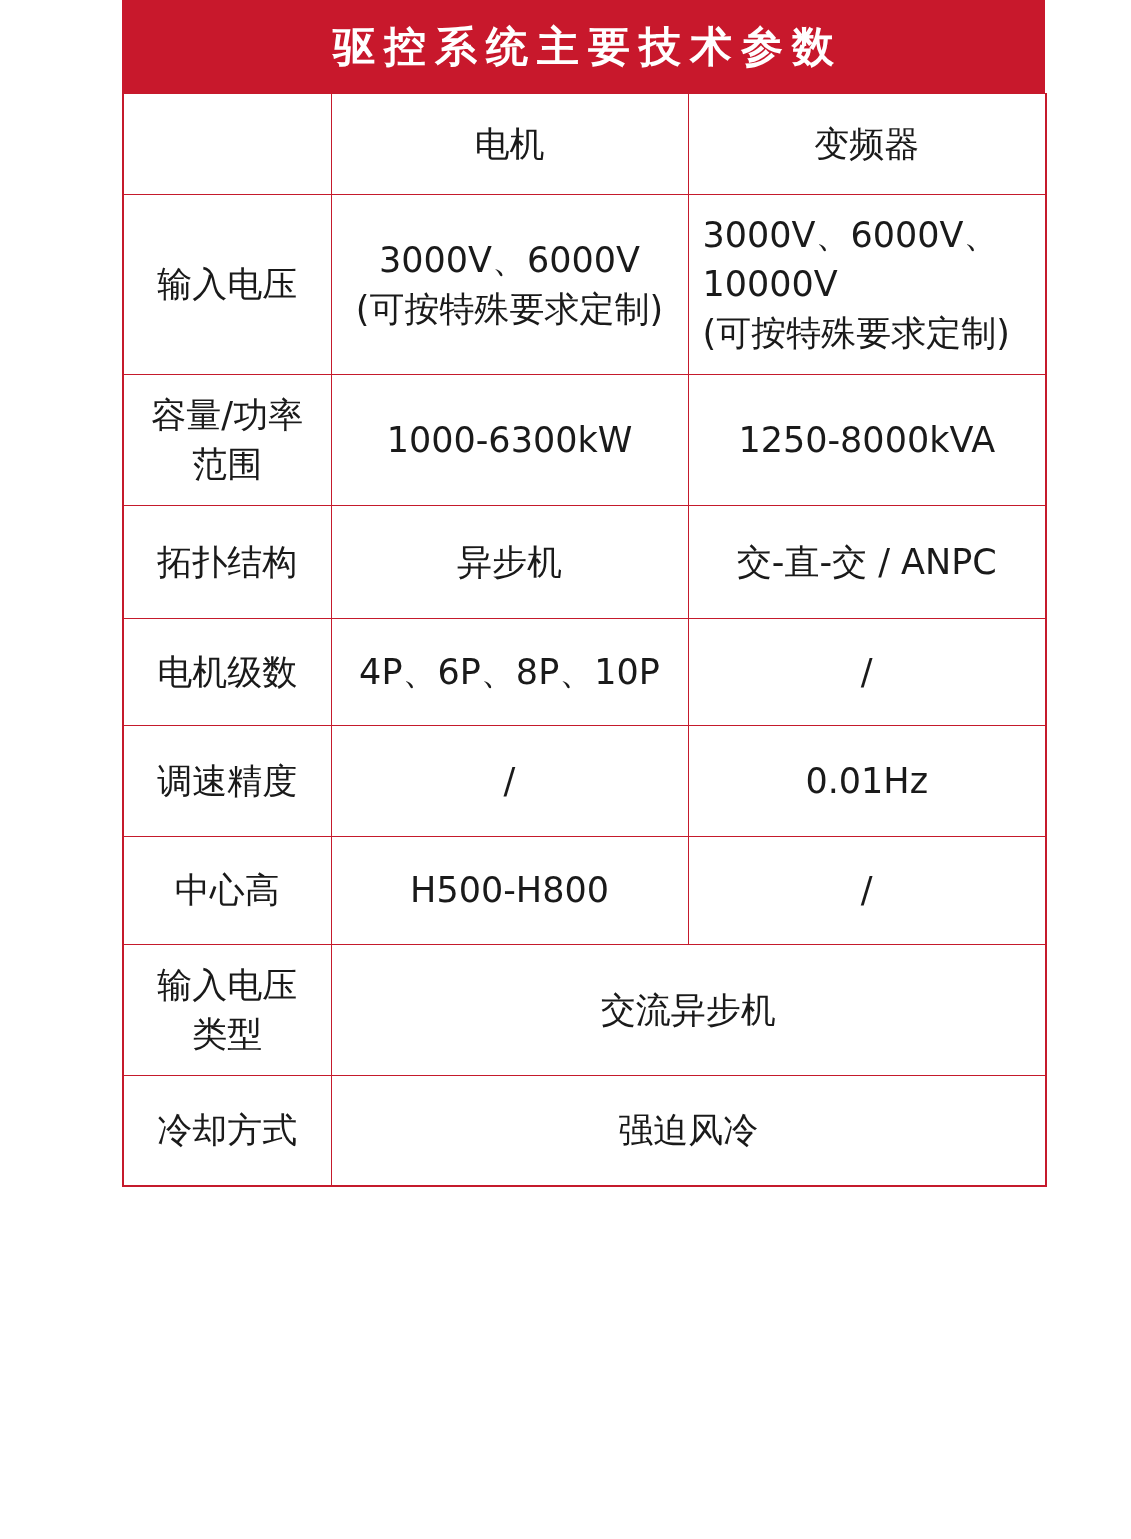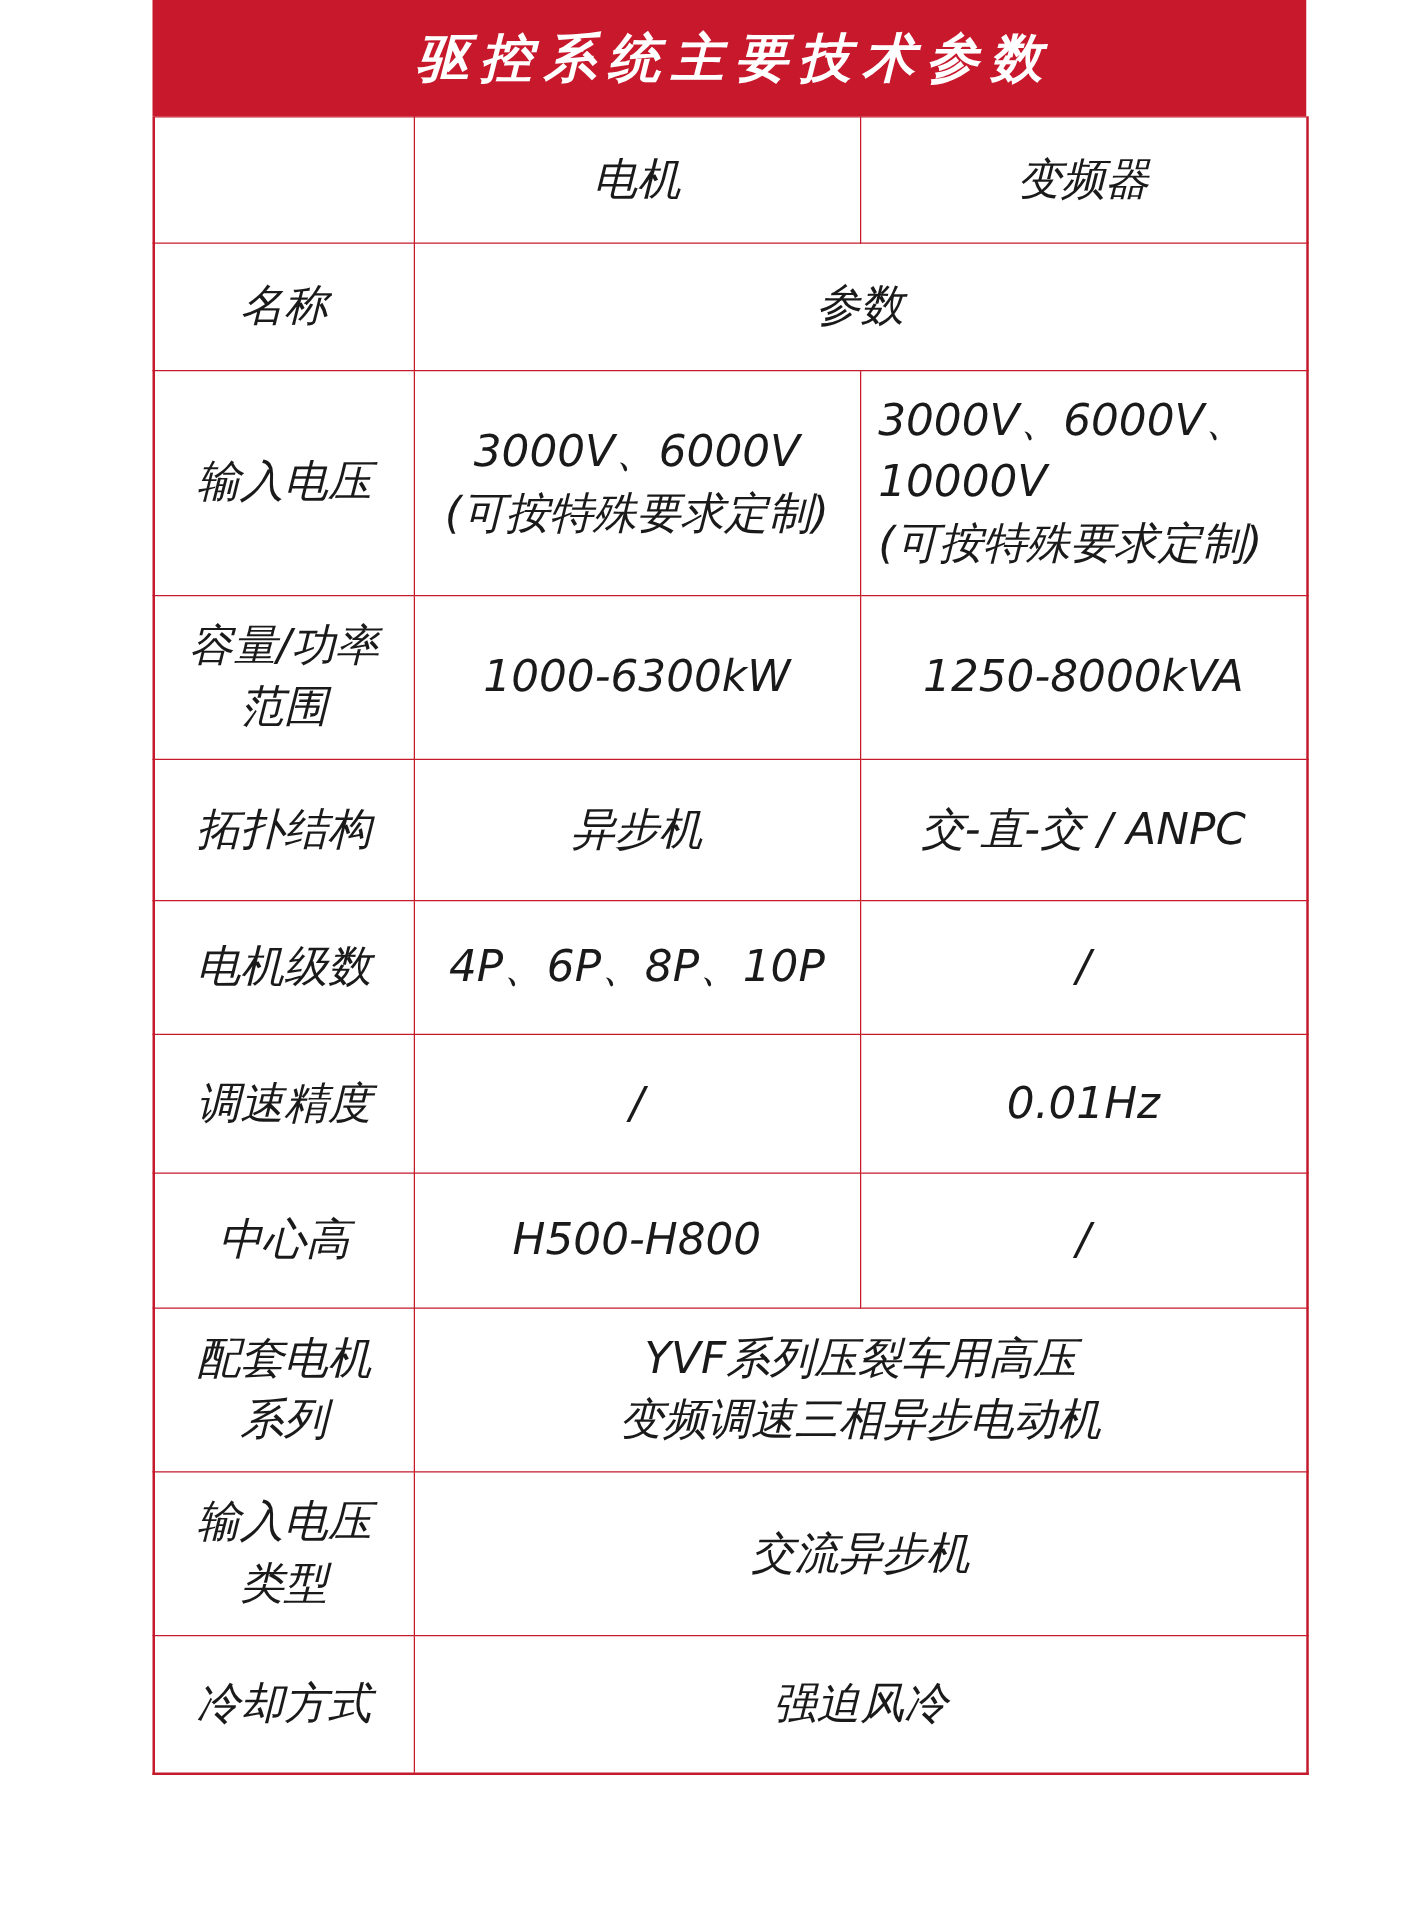--- a/index.html
+++ b/index.html
@@ -26,7 +26,6 @@
     left: 122px;
     top: 0;
     width: 861px;
-    font-style: italic;
   }
   .banner {
     width: 923px;

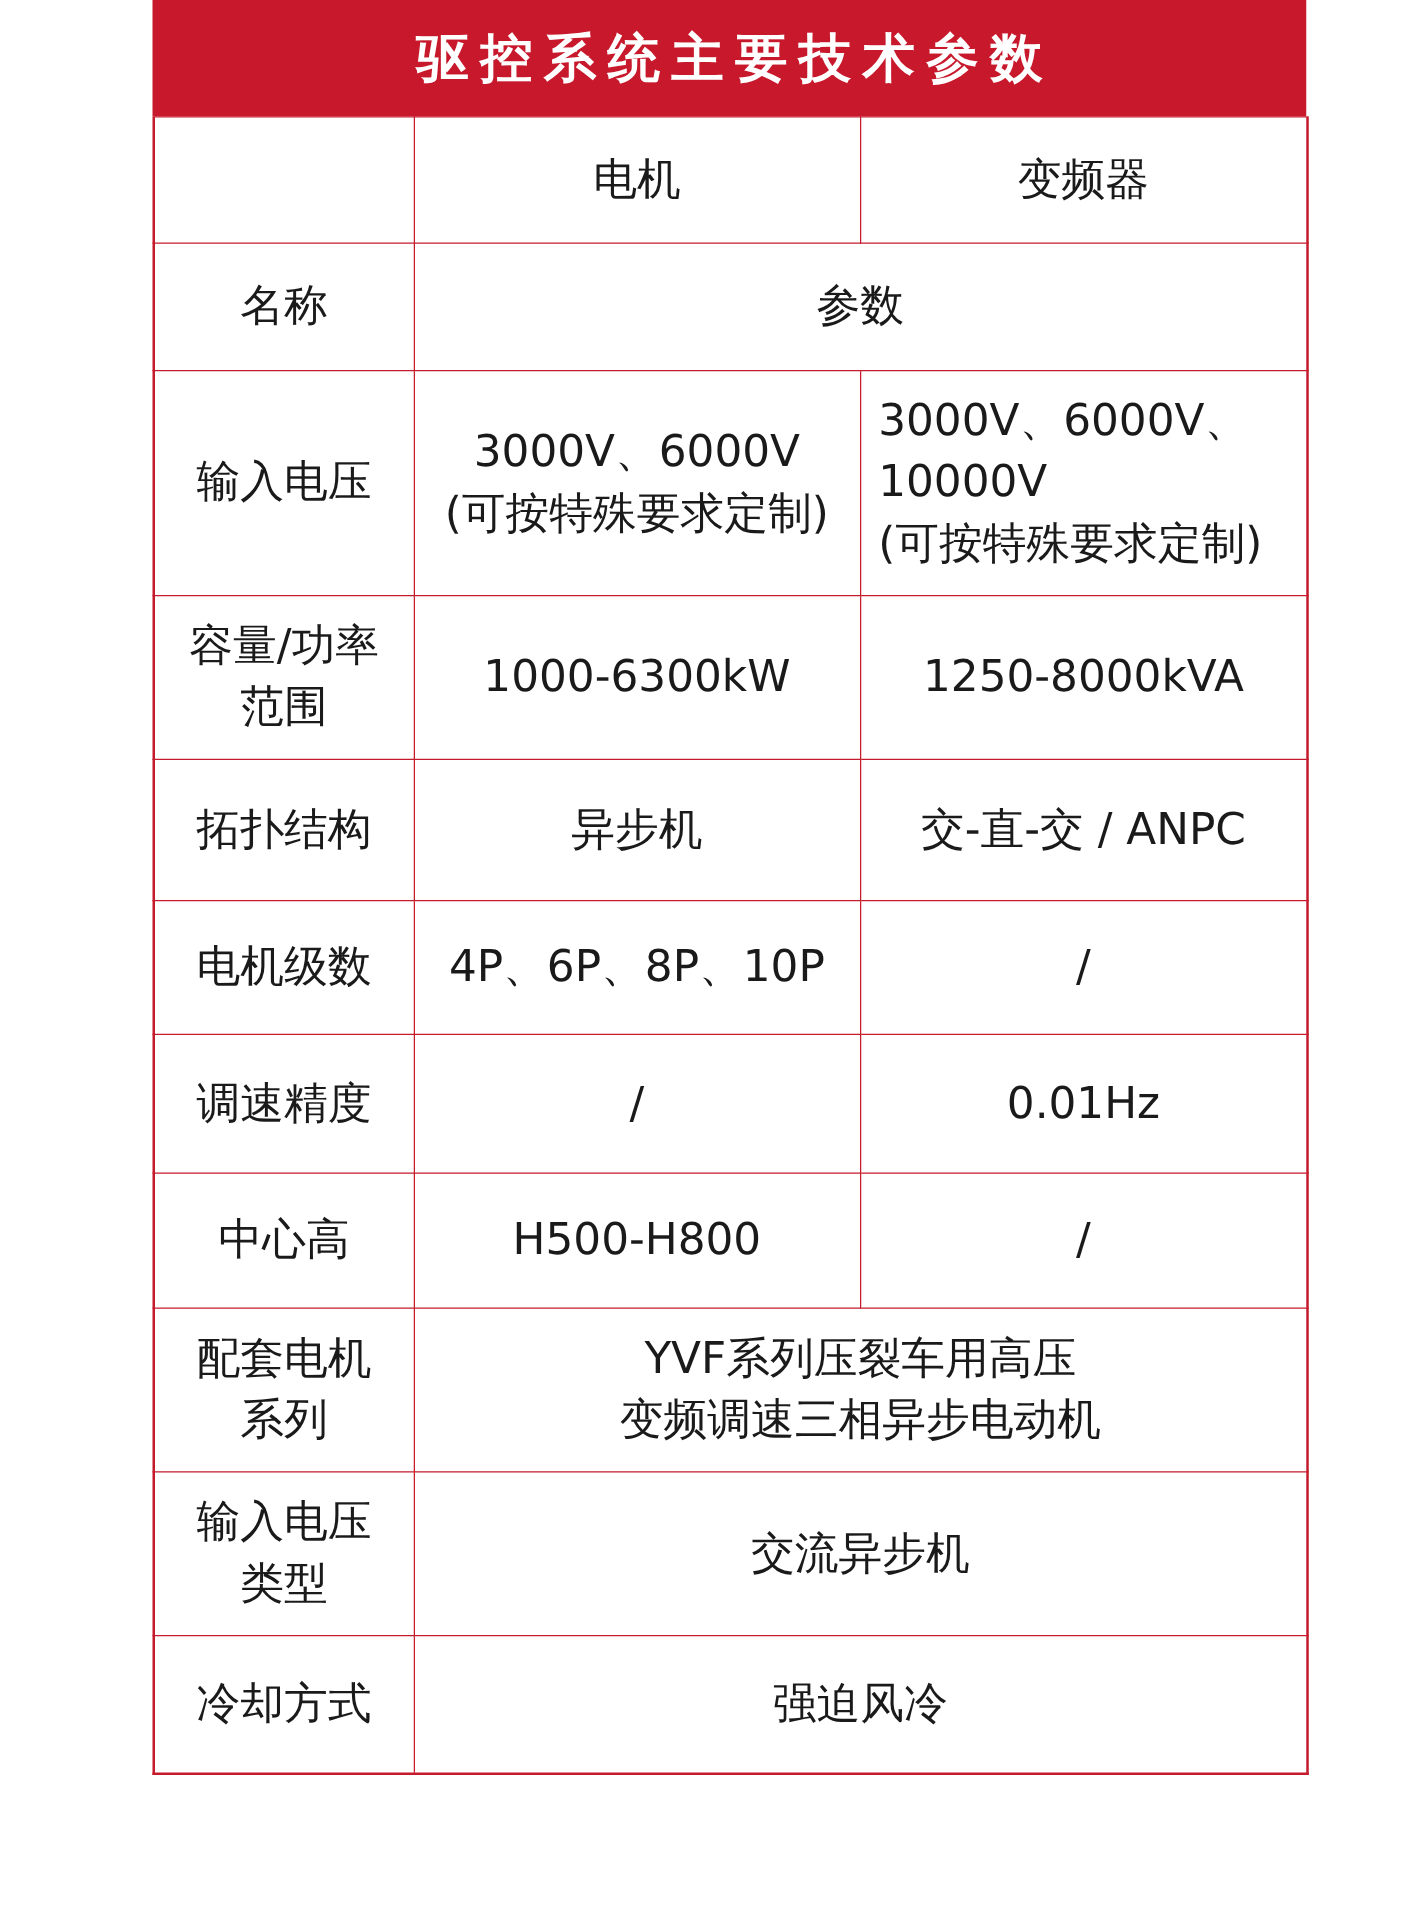--- a/index.html
+++ b/index.html
@@ -106,10 +106,6 @@
         <td>变频器</td>
       </tr>
 
-      <tr class="r2">
-        <td>名称</td>
-        <td colspan="2">参数</td>
-      </tr>
 
       <tr class="r3">
         <td>输入电压</td>

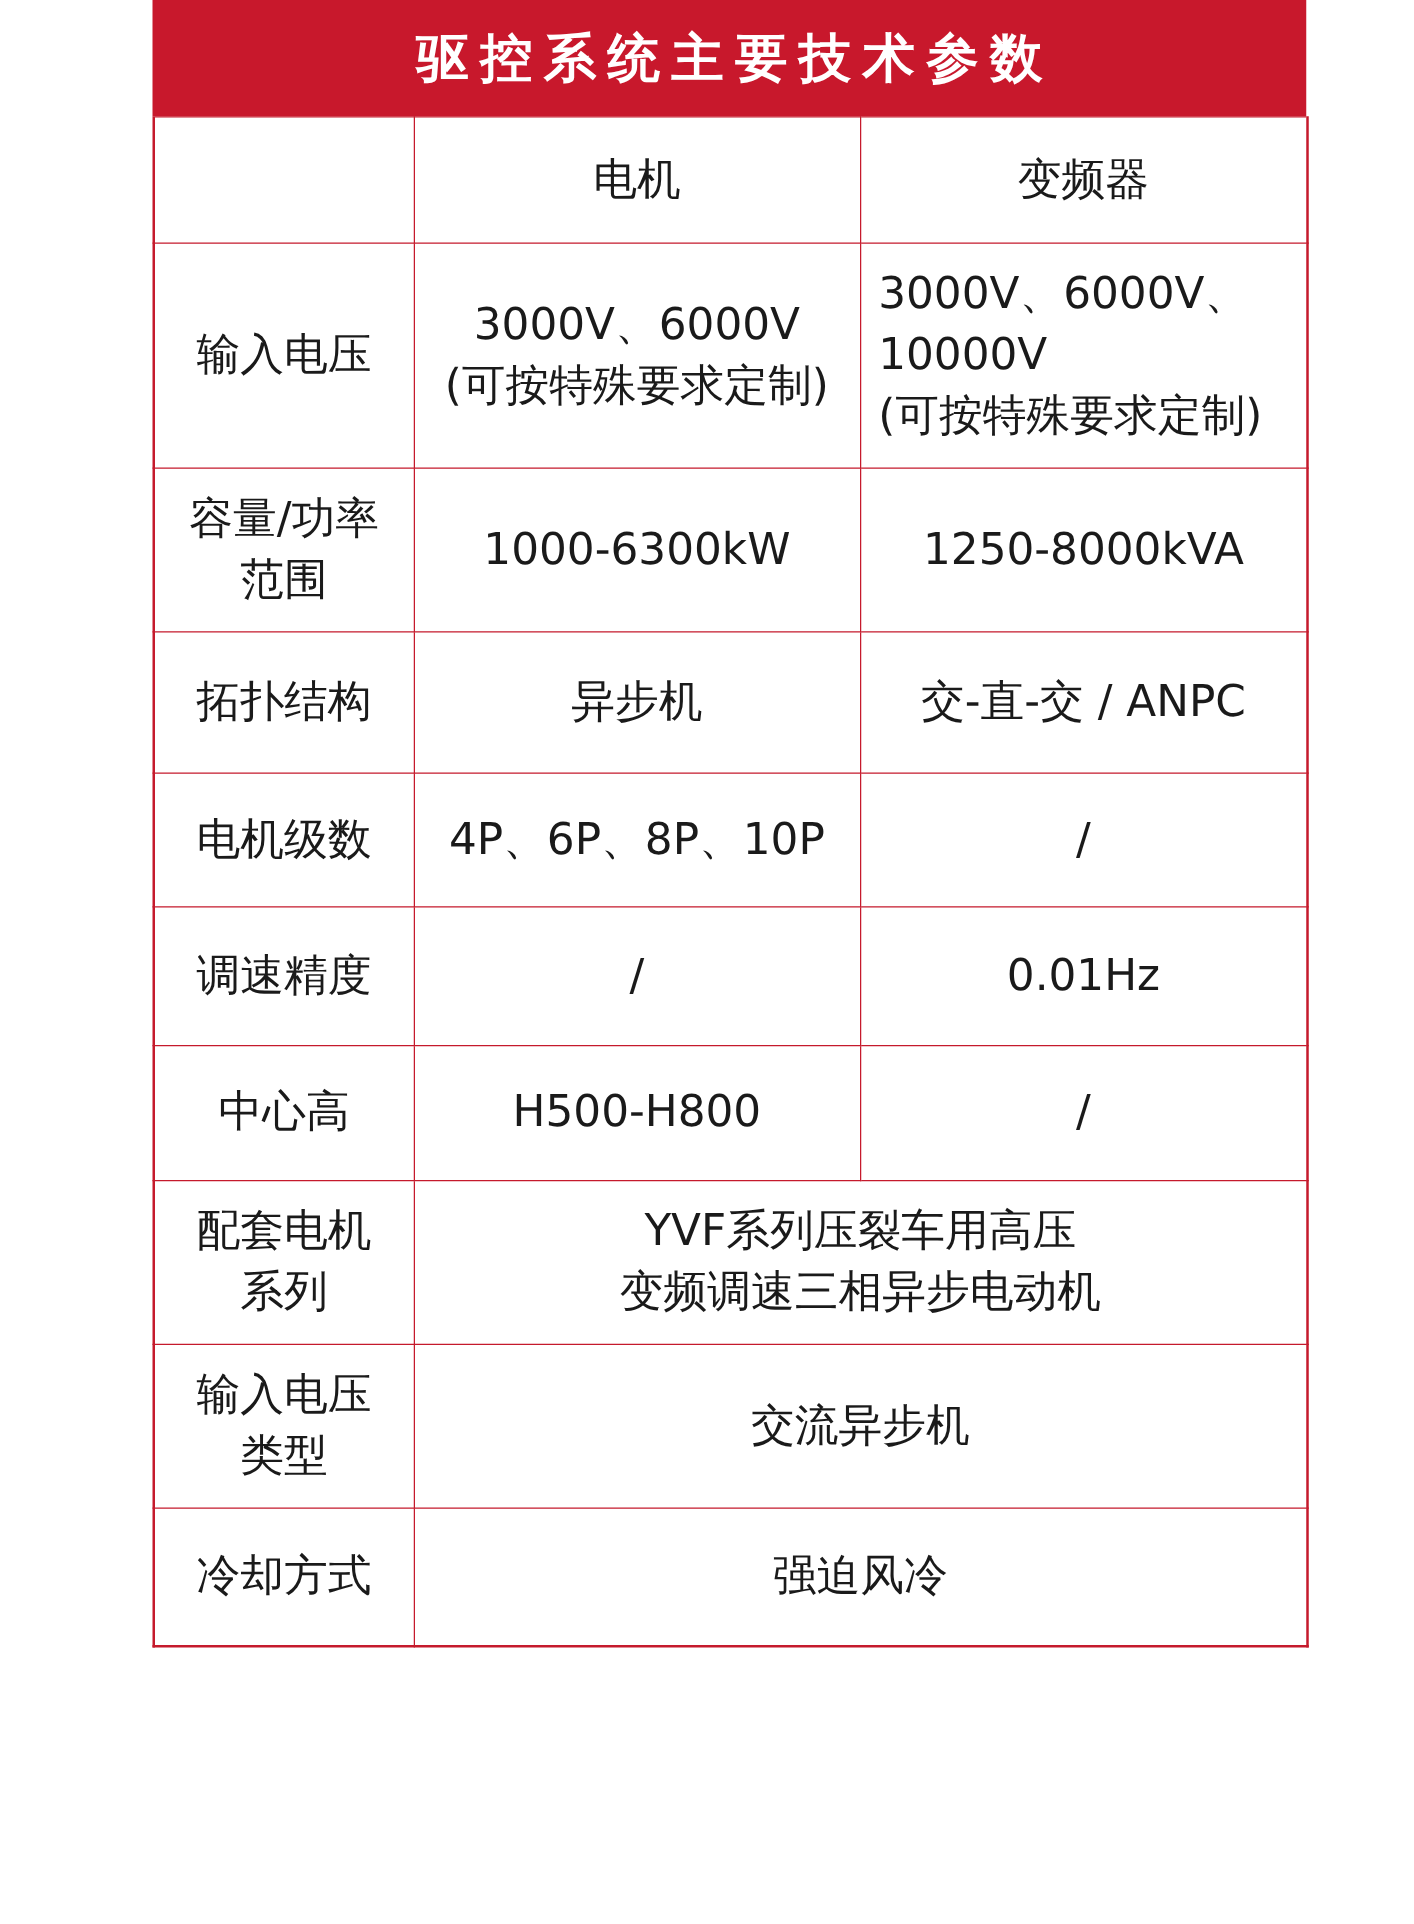--- a/index.html
+++ b/index.html
@@ -149,12 +149,6 @@
         <td>/</td>
       </tr>
 
-      <tr class="r11">
-        <td>配套电机
-系列</td>
-        <td colspan="2">YVF系列压裂车用高压
-变频调速三相异步电动机</td>
-      </tr>
 
       <tr class="r12">
         <td>输入电压

